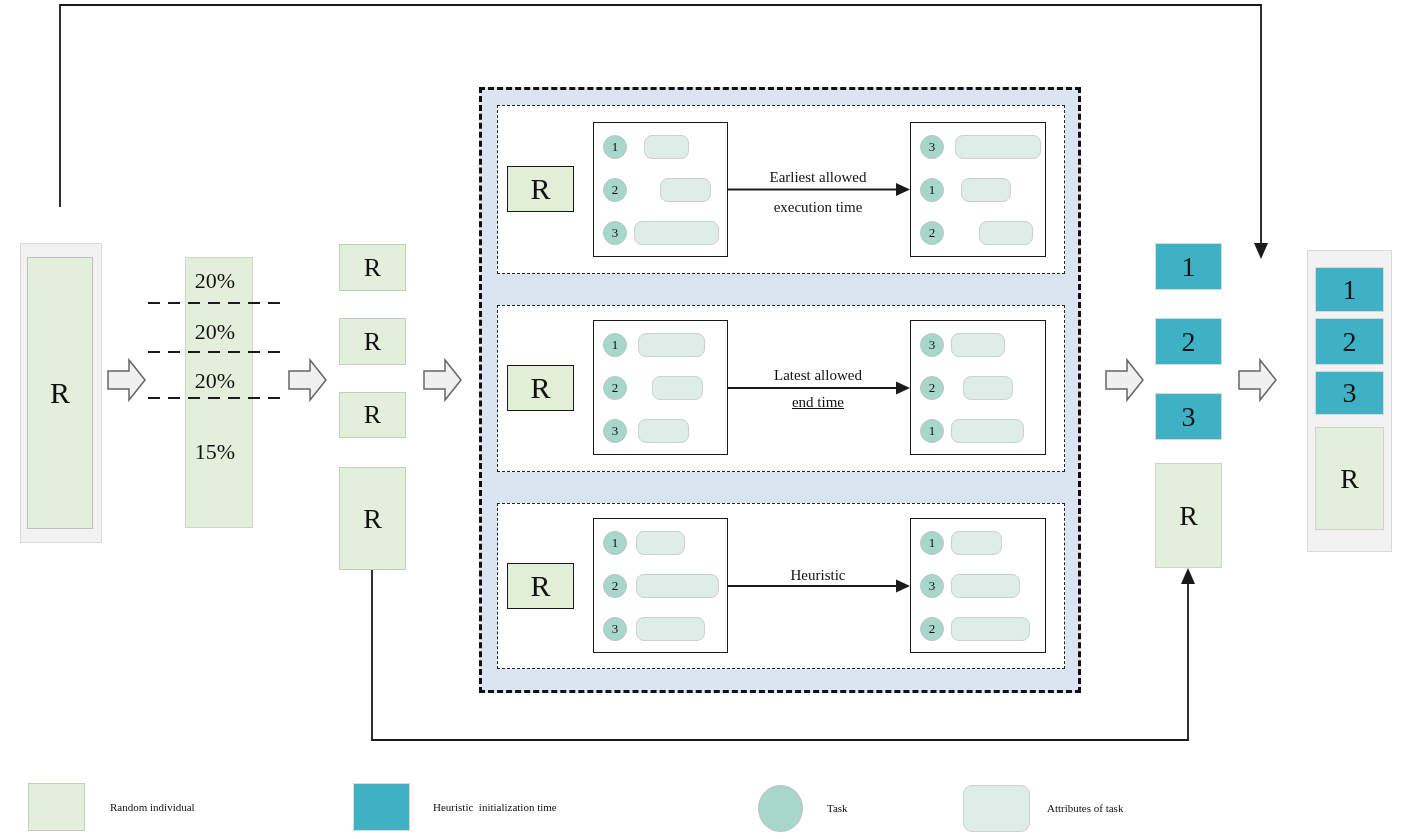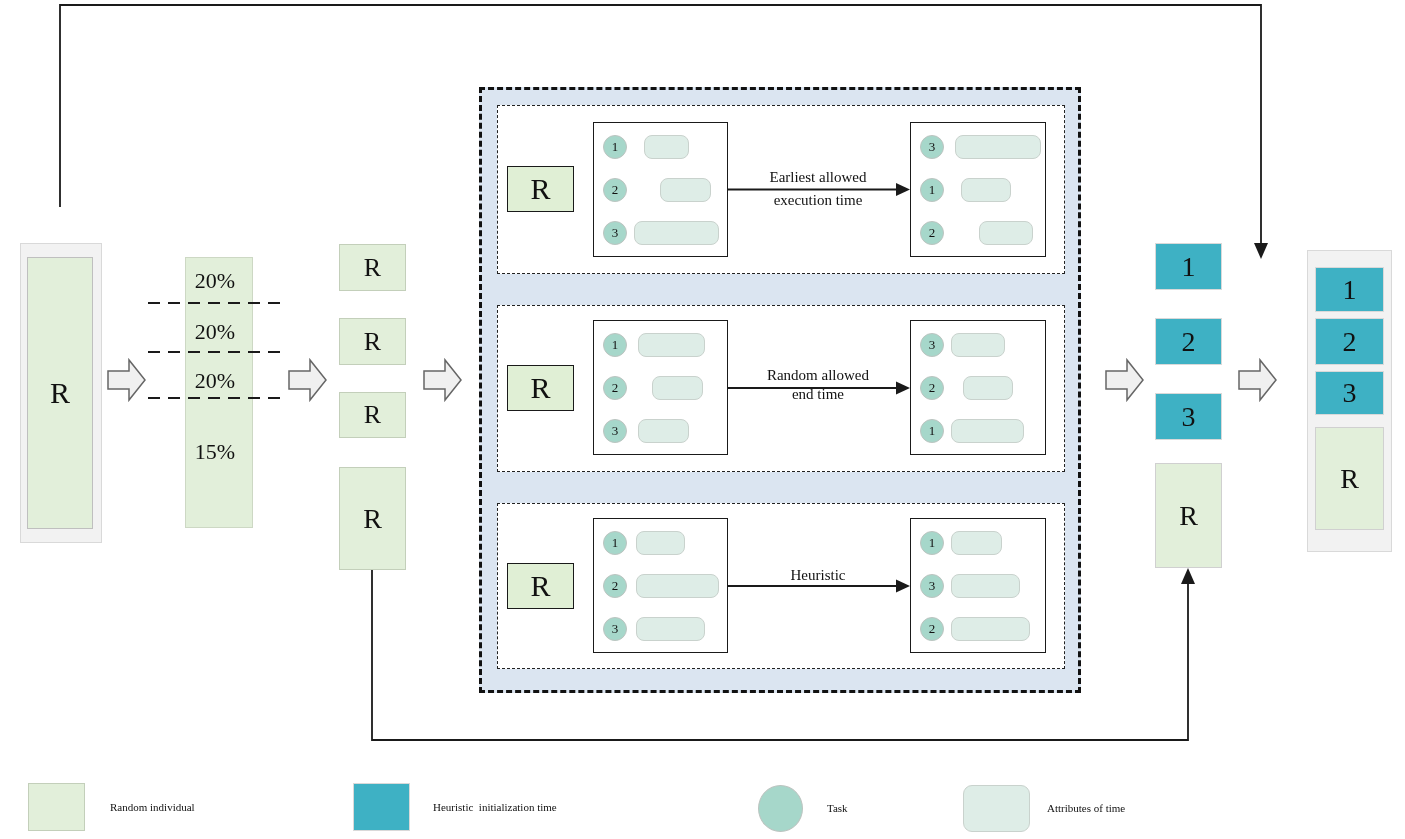--- a/index.html
+++ b/index.html
@@ -120,7 +120,7 @@
   </div>
   <div class="rule-label" style="top:168px;">
     <div>Earliest allowed</div>
-    <div style="margin-top:4px;">execution time</div>
+    <div style="margin-top:11px;">execution time</div>
   </div>
   <div class="taskbox" style="left:910px;top:122px;width:136px;">
     <div class="trow" style="top:12px;">

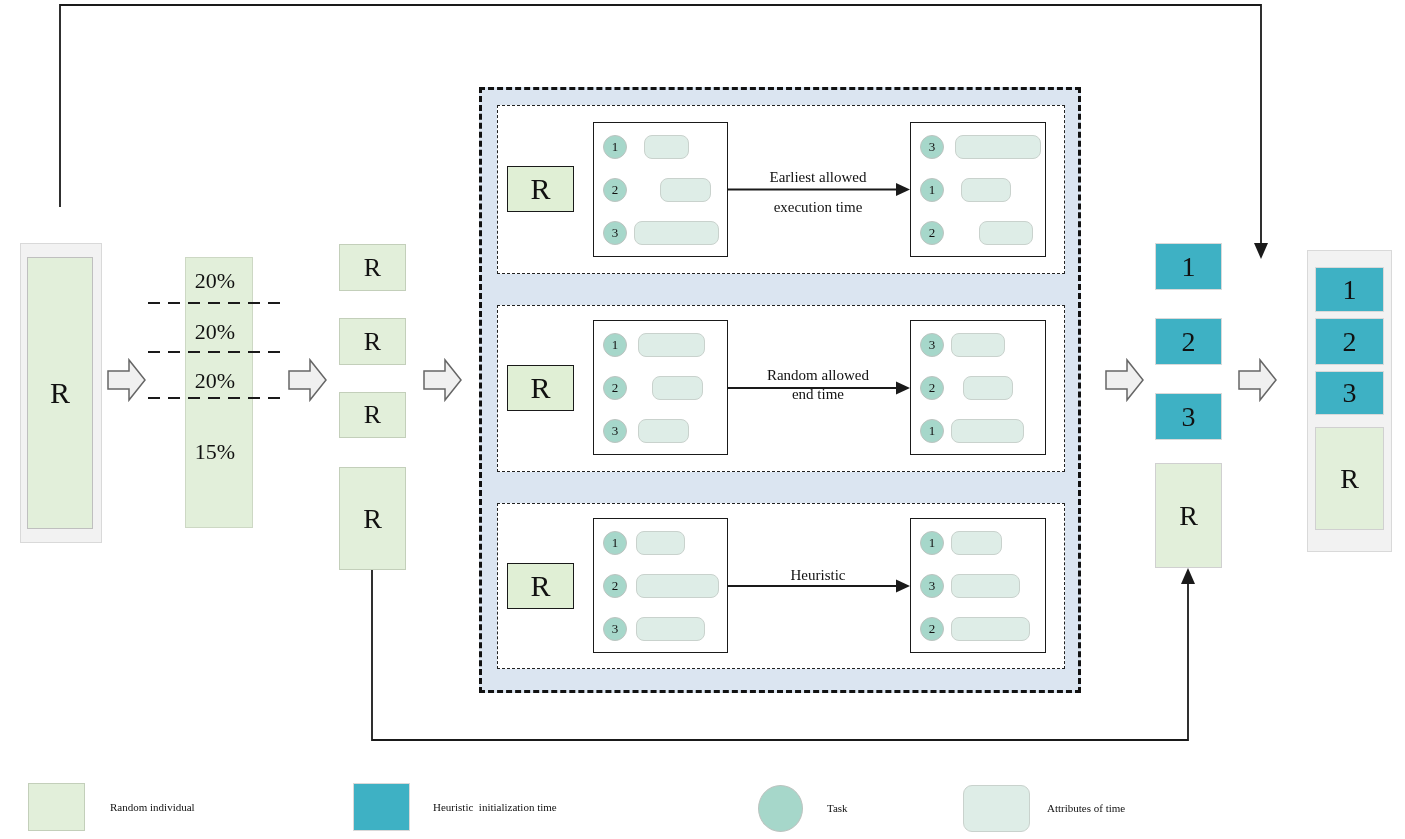--- a/index.html
+++ b/index.html
@@ -156,7 +156,7 @@
     </div>
   </div>
   <div class="rule-label" style="top:366px;">
-    <div>Random allowed</div>
+    <div>Latest allowed</div>
     <div style="margin-top:0;">end time</div>
   </div>
   <div class="taskbox" style="left:910px;top:320px;width:136px;">

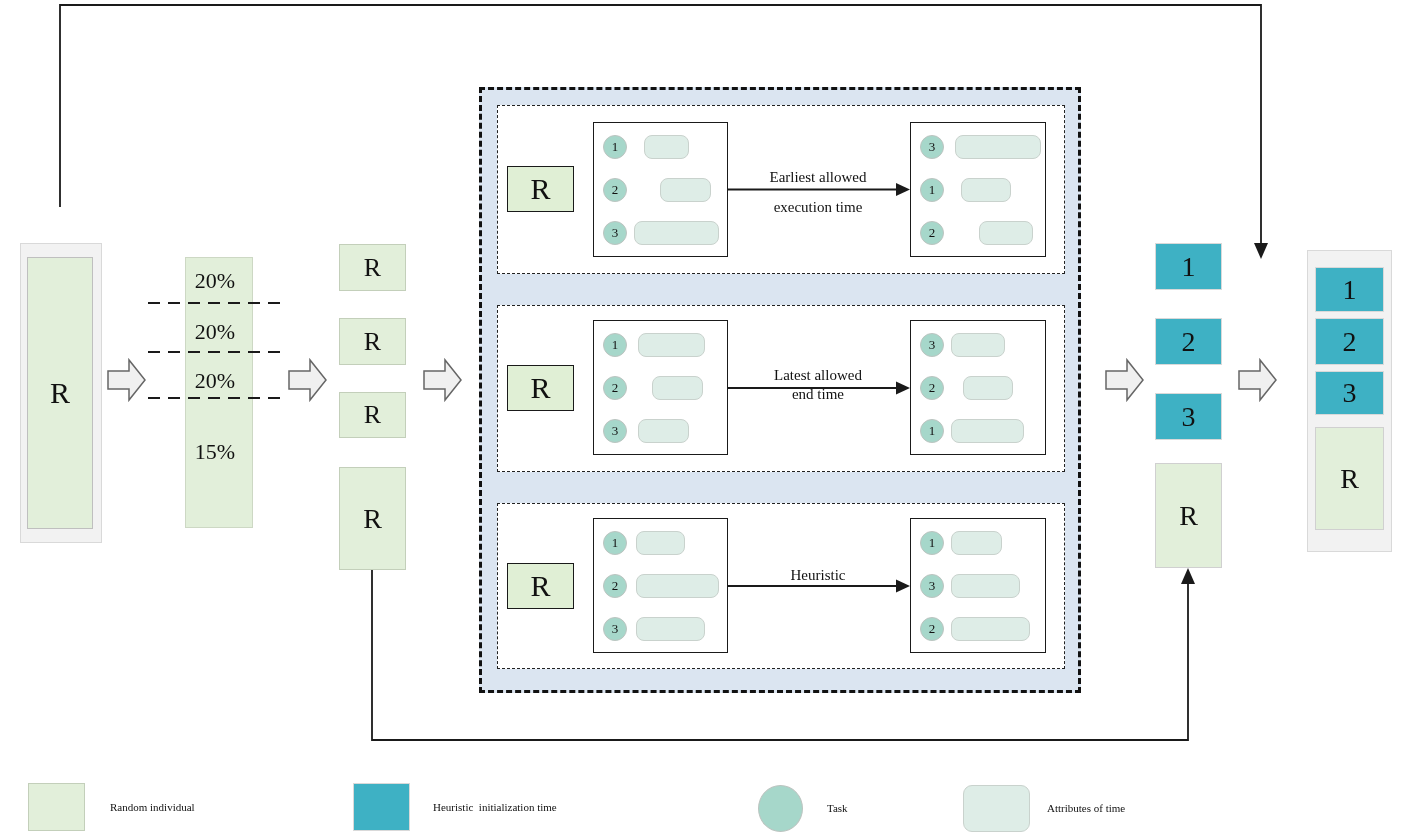--- a/index.html
+++ b/index.html
@@ -157,7 +157,7 @@
   </div>
   <div class="rule-label" style="top:366px;">
     <div>Latest allowed</div>
-    <div style="margin-top:0;">end time</div>
+    <div style="margin-top:8px;text-decoration:underline;">end time</div>
   </div>
   <div class="taskbox" style="left:910px;top:320px;width:136px;">
     <div class="trow" style="top:12px;">

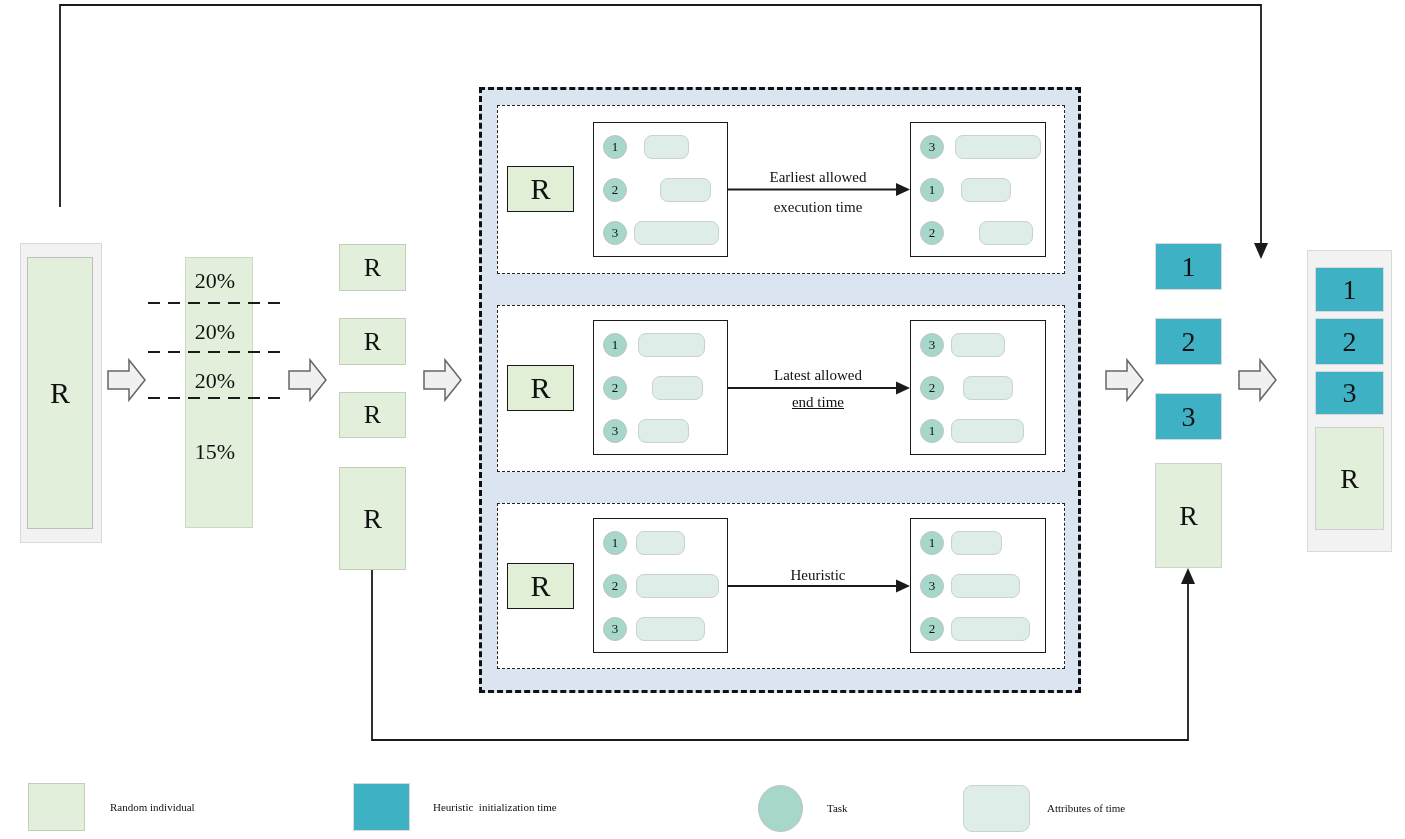--- a/index.html
+++ b/index.html
@@ -247,7 +247,7 @@
   <div class="legend-label" style="left:827px;top:784px;">Task</div>
 
   <div class="legend-swatch" style="left:963px;top:785px;width:67px;height:47px;border-radius:9px;background:#deede7;border:1px solid #c9d2cd;"></div>
-  <div class="legend-label" style="left:1047px;top:784px;">Attributes of time</div>
+  <div class="legend-label" style="left:1047px;top:784px;">Attributes of task</div>
 
 </div>
 

